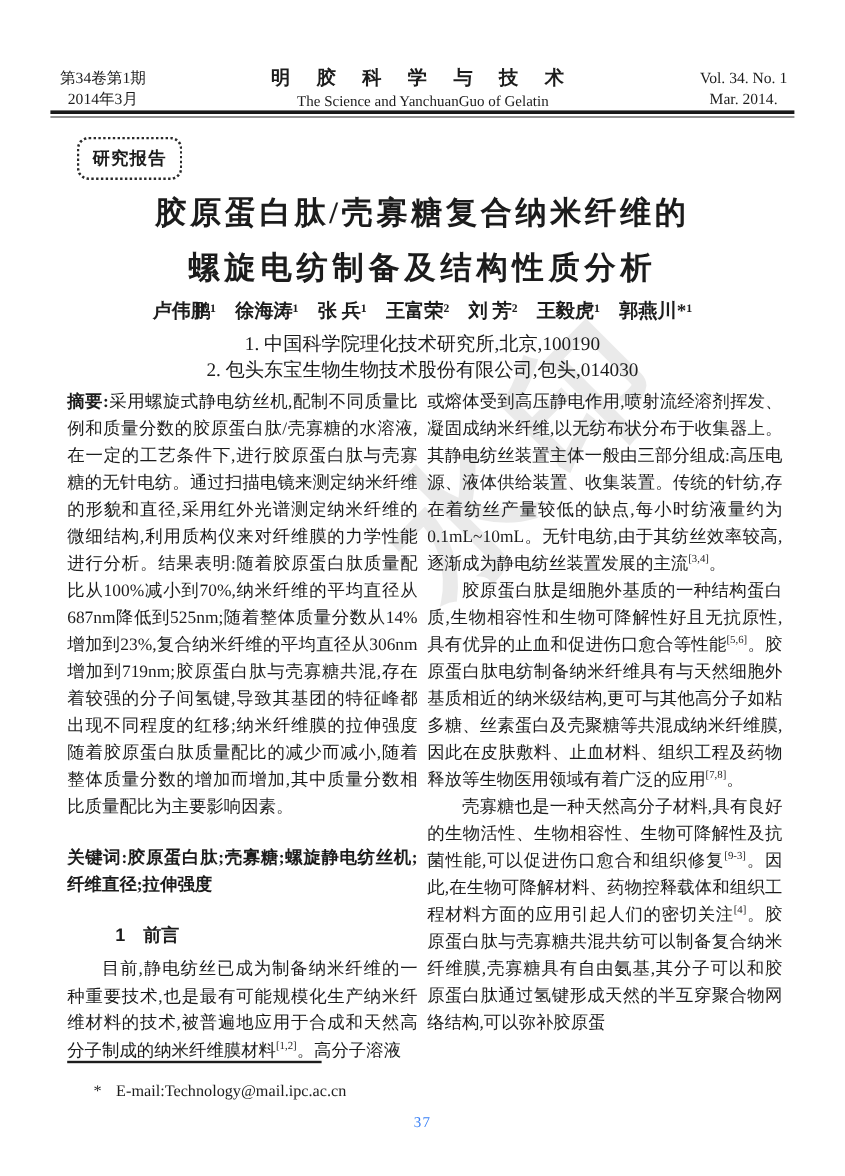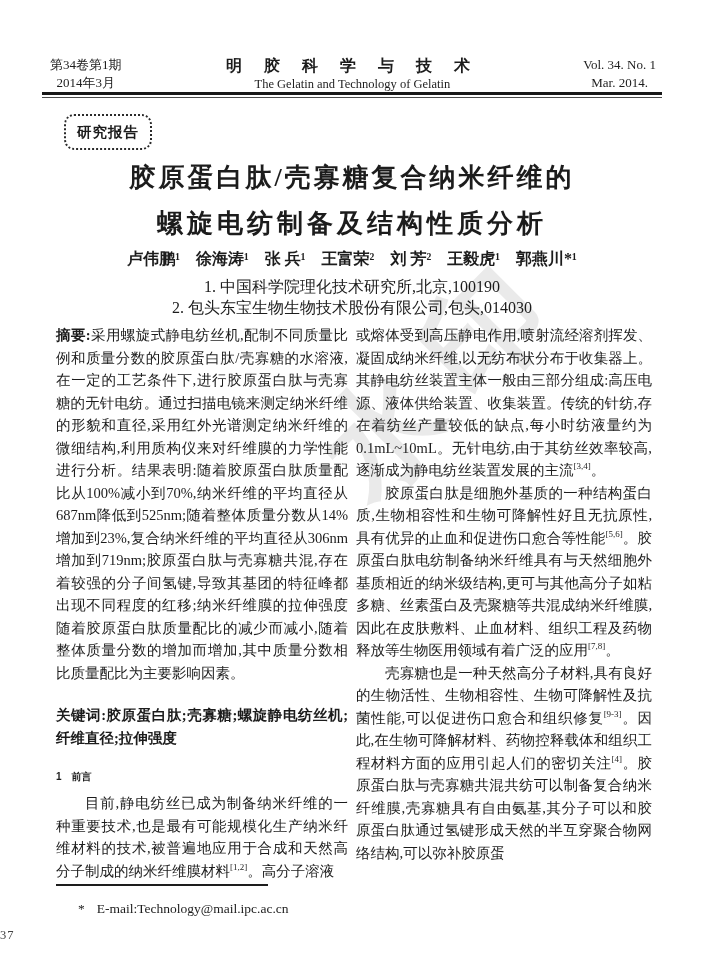--- a/index.html
+++ b/index.html
@@ -72,7 +72,7 @@
     </div>
     <div class="block">
       <div class="jtitle-cn">明 胶 科 学 与 技 术</div>
-      <div class="jtitle-en">The Gelatin and Technology of Gelatin</div>
+      <div class="jtitle-en">The Science and YanchuanGuo of Gelatin</div>
     </div>
     <div class="block">
       <div>Vol. 34. No. 1</div>

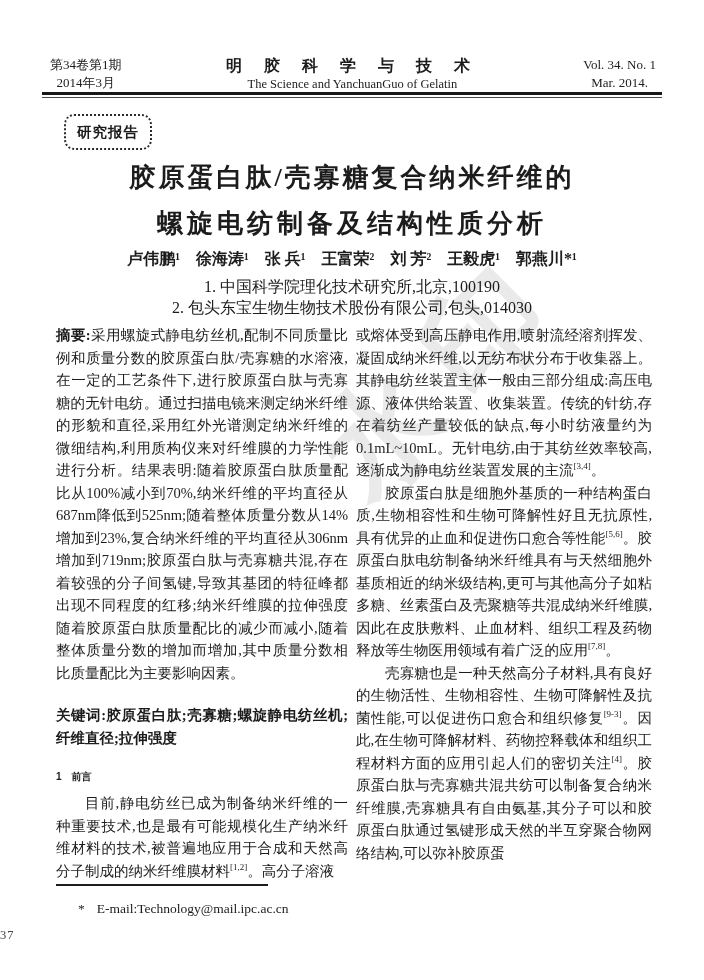--- a/index.html
+++ b/index.html
@@ -48,7 +48,7 @@
   .b { font-weight:bold; }
   .keywords { margin-top:20px !important; font-weight:bold; }
   .sec-head { margin-top:21px; margin-bottom:8px; font-family:"Liberation Sans", sans-serif;
-              font-weight:bold; font-size:10px; }
+              font-weight:bold; font-size:15px;margin-left:40px; }
   .indent { text-indent:2em; }
   sup { font-size:0.62em; line-height:0; }
   

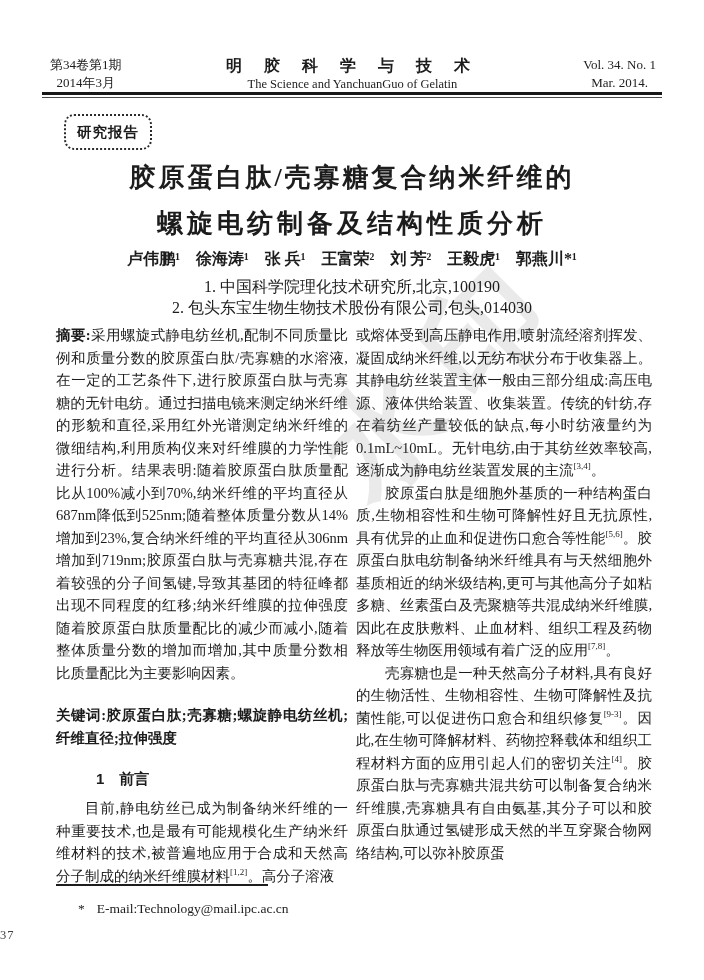--- a/index.html
+++ b/index.html
@@ -55,8 +55,8 @@
   .foot-rule { position:absolute; left:56px; top:884px; width:212px; height:2px; background:#1d1d1d; }
   .footnote { position:absolute; left:78px; top:901px; font-size:13.5px; }
   .footnote .marker { margin-right:12px; }
-  .pageno { position:absolute; top:928px; left:0; width:100%; 
-            font-size:12.5px; letter-spacing:1px; color:#404040; }
+  .pageno { position:absolute; top:928px; left:0; width:100%; text-align:center;
+            font-size:12.5px; letter-spacing:1px; color:#3b82f6; }
 </style>
 </head>
 <body>

